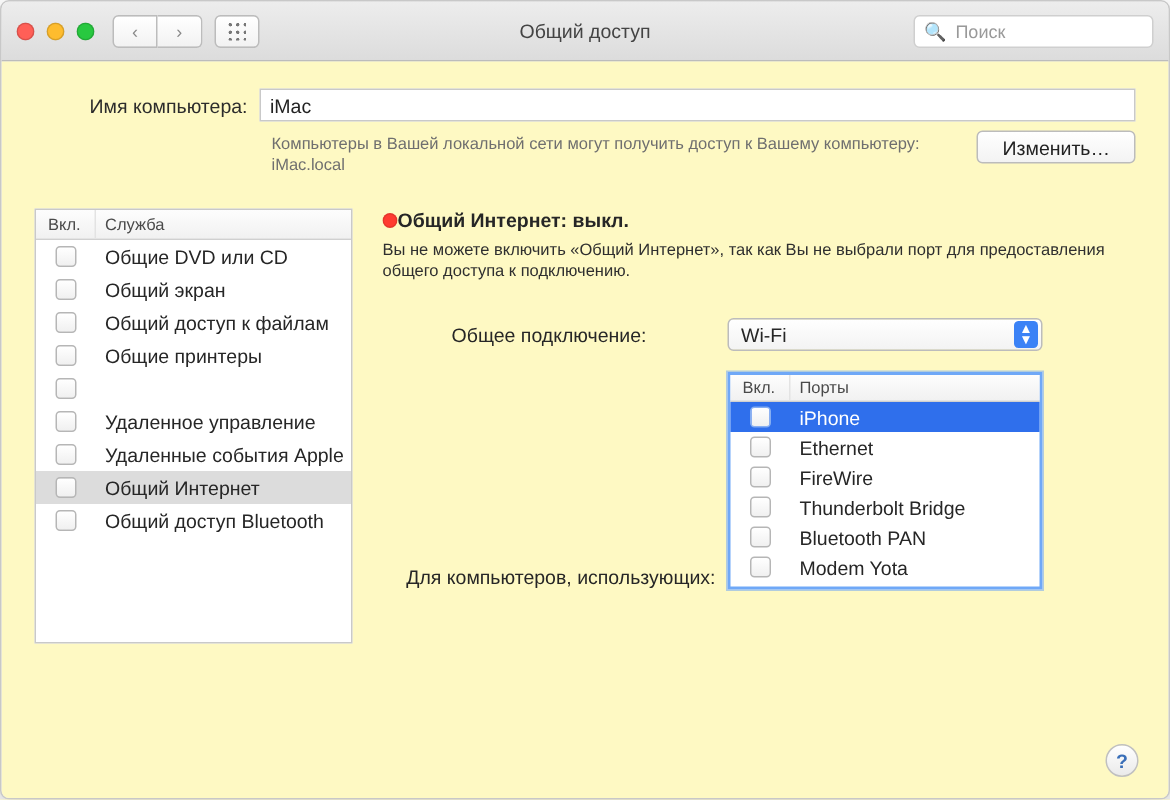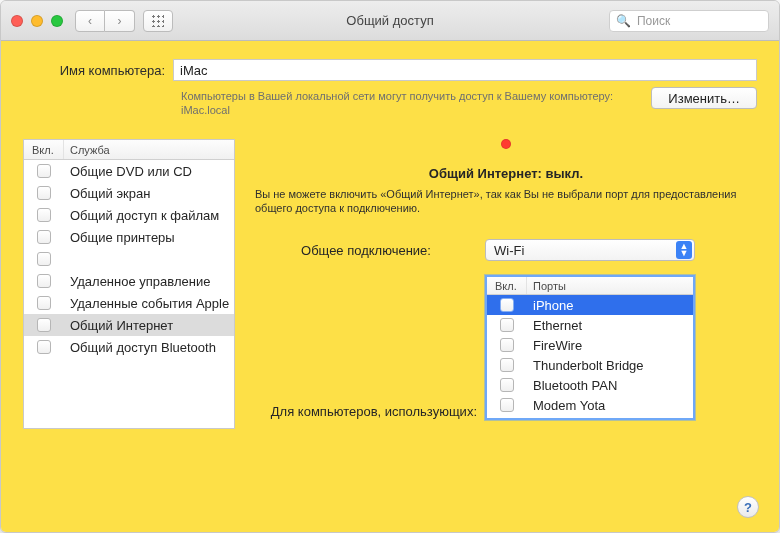--- a/index.html
+++ b/index.html
@@ -85,7 +85,7 @@
   }
   .search .mag { margin-right:6px; font-size:12px; color:#9a9a9a; }
 
-  .content { flex:1; background:#fde047; position:relative; padding: 18px 22px 22px 22px; }
+  .content { flex:1; background:#fef9c3; position:relative; padding: 18px 22px 22px 22px; }
 
   .namerow { display:flex; align-items:center; margin-bottom:6px; }
   .namerow label { width:150px; text-align:right; padding-right:8px; color:#2c2c2c; }

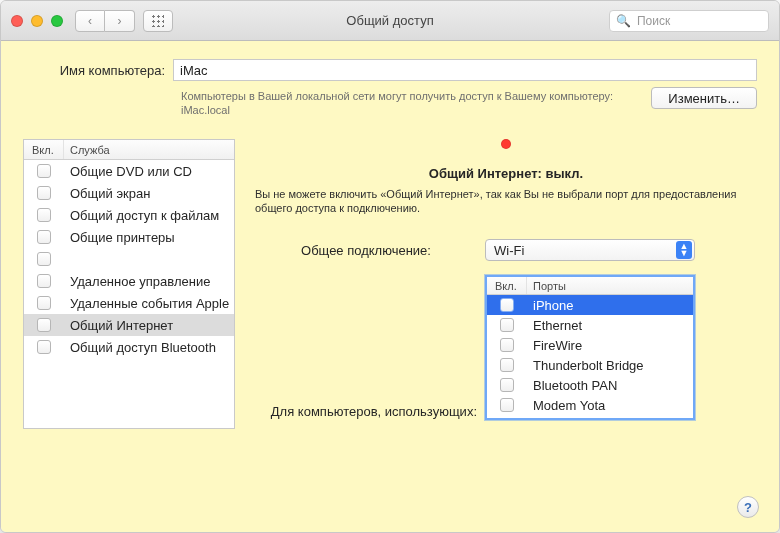--- a/index.html
+++ b/index.html
@@ -131,7 +131,7 @@
   .svcrow .svclabel { flex:1; padding-left:6px; }
 
   .detail { flex:1; }
-  .statusline { display:flex; align-items:center; gap:17px; margin-bottom:6px;flex-direction:column; }
+  .statusline { display:flex; align-items:center; gap:0; margin-bottom:6px; }
   .statusdot { width:10px; height:10px; border-radius:50%; background:#ff3b30; border:0.5px solid rgba(0,0,0,0.1); }
   .statustxt { font-weight:600; font-size:13px; }
   .desc { font-size:11px; color:#2f2f2f; line-height:14px; margin-bottom:24px; }

